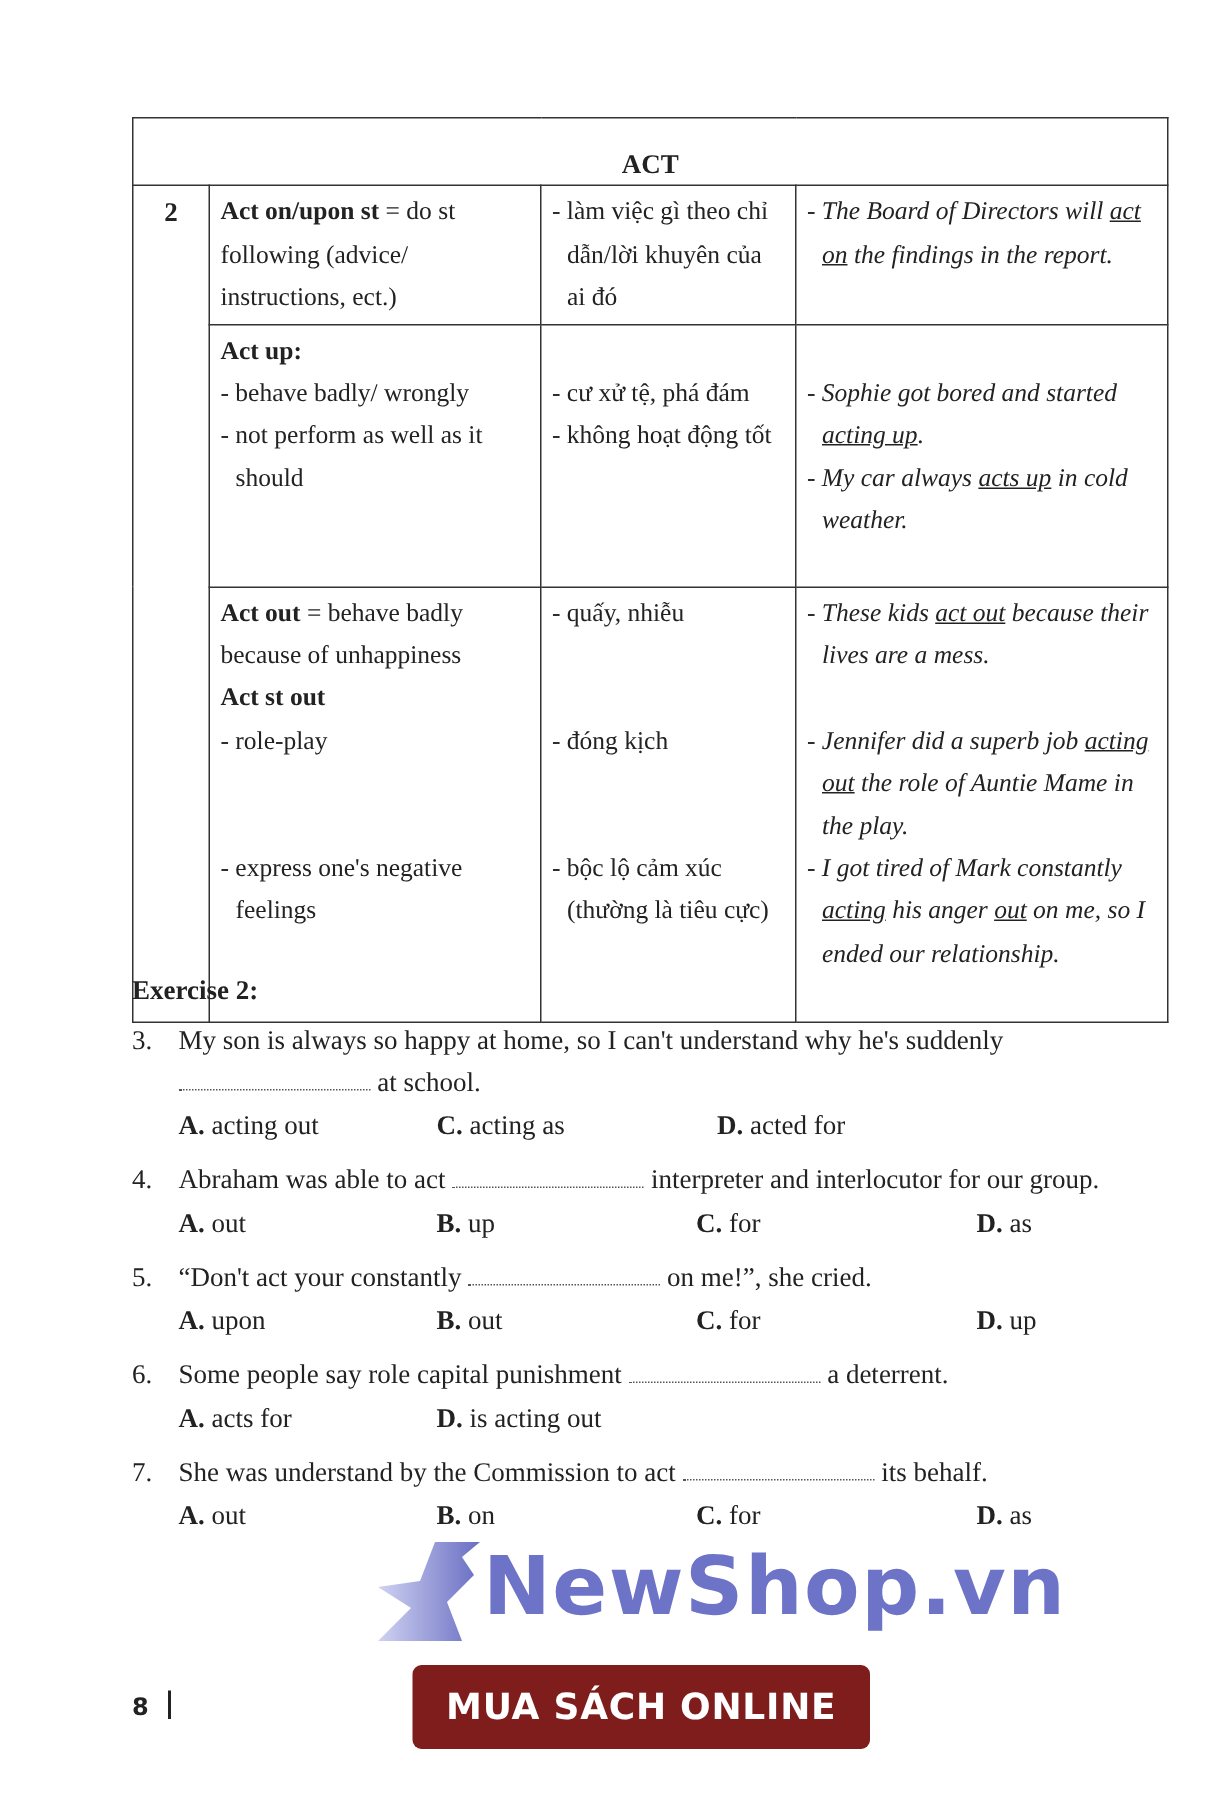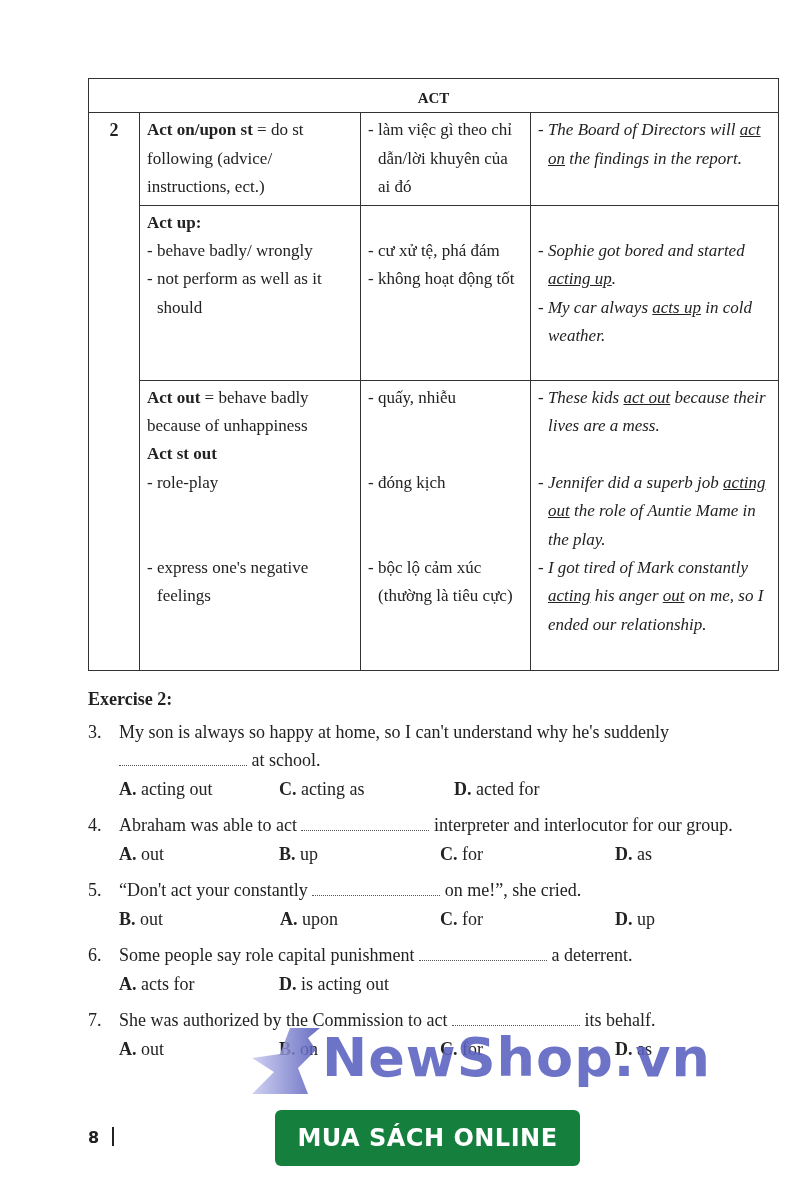--- a/index.html
+++ b/index.html
@@ -14,7 +14,7 @@
       font-family:"Liberation Serif", "DejaVu Serif", serif;
     }
     table.vocab td, table.vocab th { border:1.5px solid #333; vertical-align:top; padding:3px 7px; }
-    table.vocab th { font-weight:bold; height:27px; padding:5px 0 0; font-size:15px; text-align:center; }
+    table.vocab th { font-weight:bold; height:27px; padding:16px 0 0; font-size:18px; text-align:center; }
     td.num { width:36px; text-align:center; font-weight:bold; font-size:18px; padding-top:4px; }
     td.c1 { width:206px; }
     td.c2 { width:155px; }

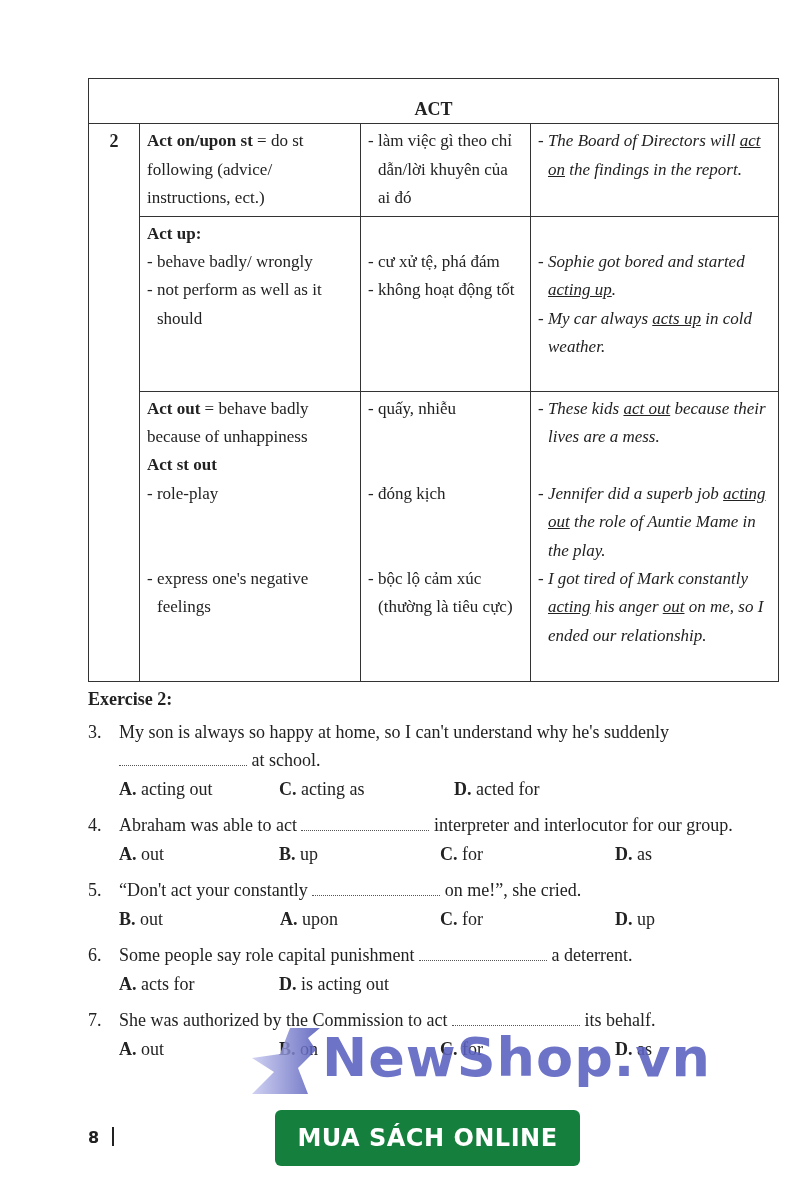--- a/index.html
+++ b/index.html
@@ -122,7 +122,7 @@
   </tbody>
     </table>
 
-  <div class="ex" style="top:685px">
+  <div class="ex" style="top:646px">
     <div class="ex-title">Exercise 2:</div>
 
     <div style="margin-top:4px">

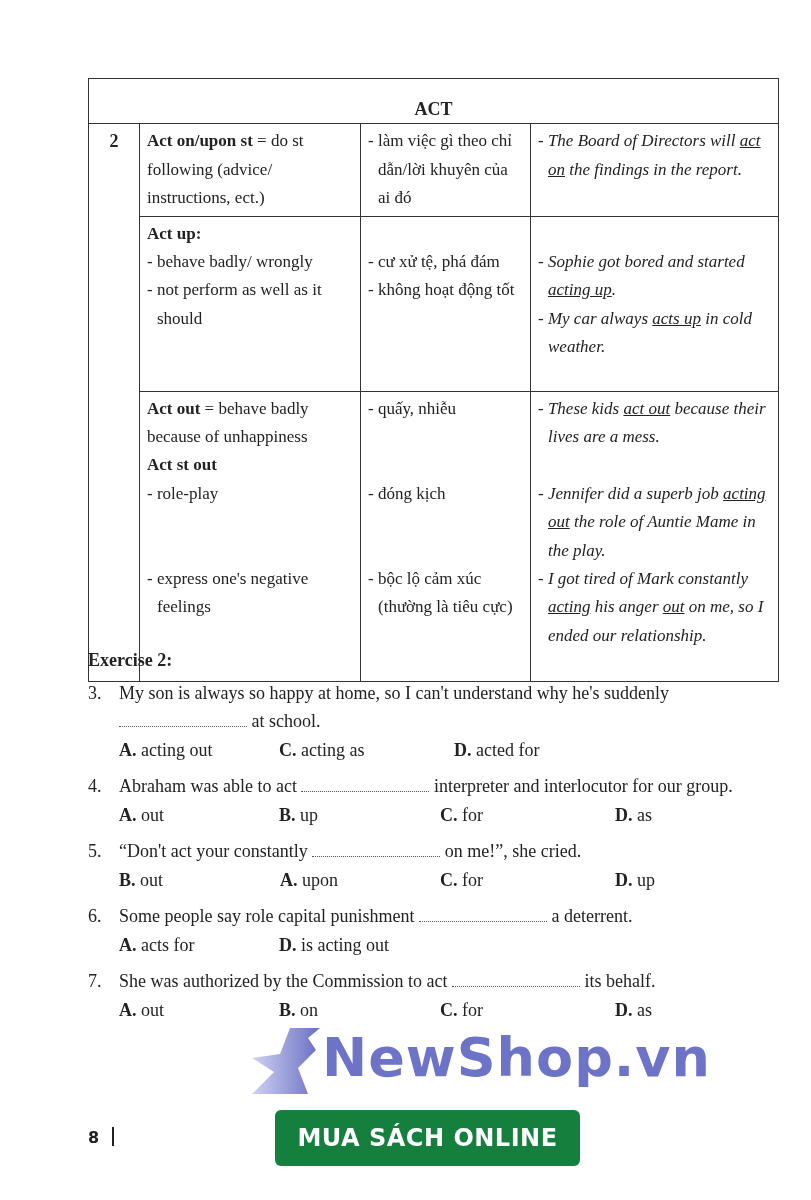--- a/index.html
+++ b/index.html
@@ -33,7 +33,7 @@
     .q .qn { width:31px; flex:none; }
     .q .qt { flex:1; text-align:justify; }
     .blank { display:inline-block; border-bottom:1px dotted #555; height:14px; vertical-align:baseline; }
-    .opts { display:flex; padding-left:31px; }
+    .opts { display:flex; padding-left:31px;gap:12px; }
     .opt { flex:none; }
     .opt .lt { font-weight:bold; }
     .wm-text {

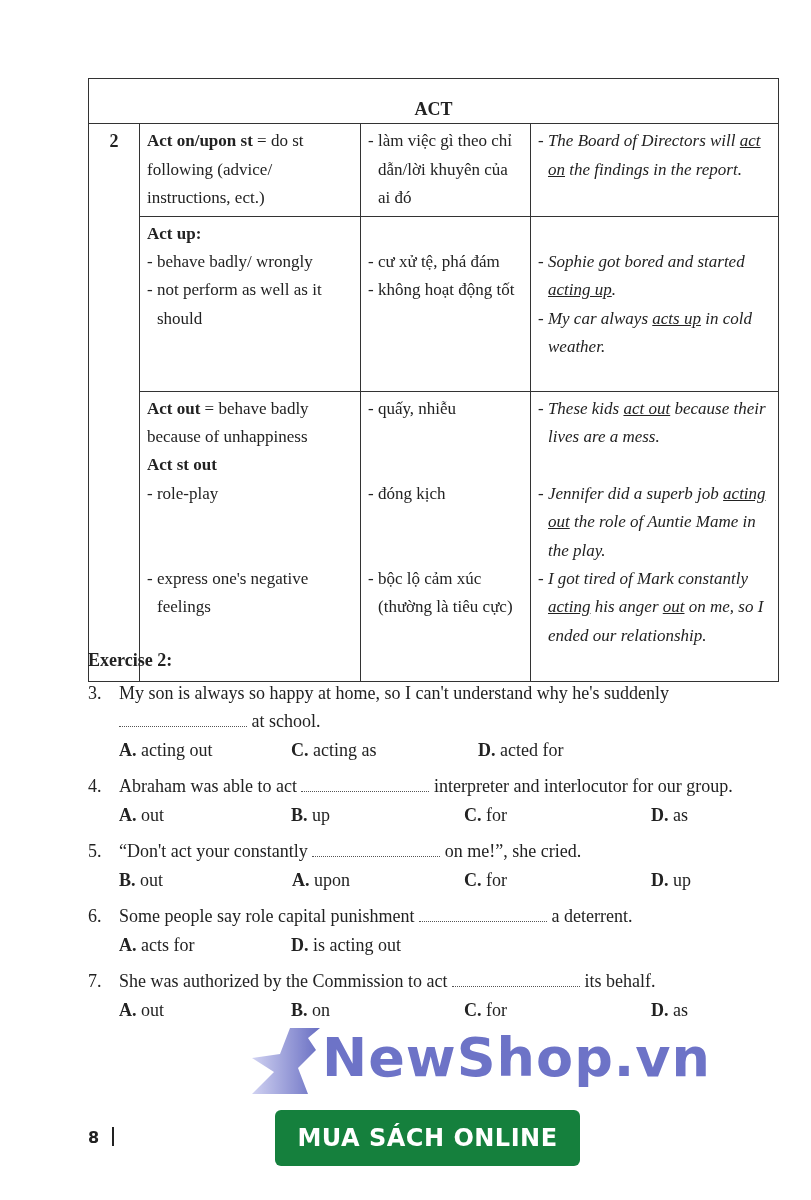--- a/index.html
+++ b/index.html
@@ -156,8 +156,8 @@
         <span class="qt" style="text-align:left"><span>“Don't act your constantly </span><span class="blank" style="width:128px"></span><span> on me!”, she cried.</span></span>
       </div>
       <div class="opts">
+        <span class="opt" style="width:160px"><span class="lt">A.</span><span> upon</span></span>
         <span class="opt" style="width:161px"><span class="lt">B.</span><span> out</span></span>
-        <span class="opt" style="width:160px"><span class="lt">A.</span><span> upon</span></span>
         <span class="opt" style="width:175px"><span class="lt">C.</span><span> for</span></span>
         <span class="opt"><span class="lt">D.</span><span> up</span></span>
       </div>

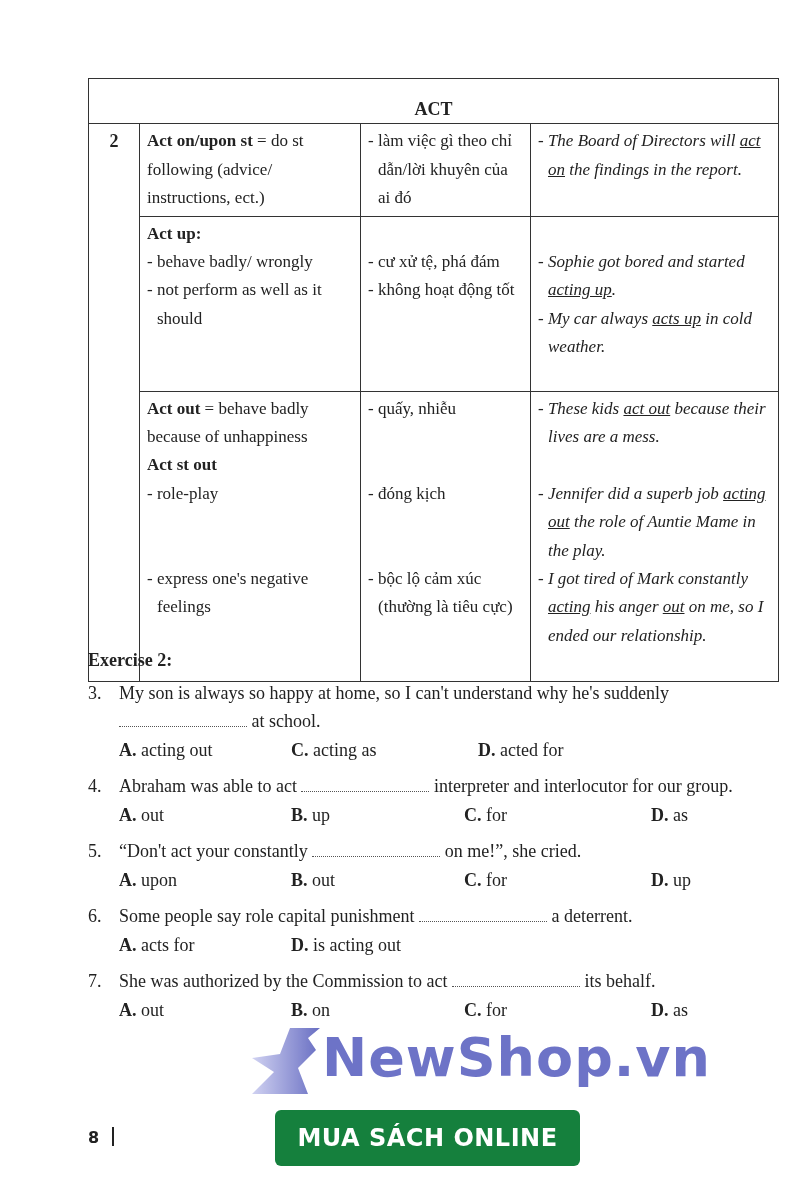--- a/index.html
+++ b/index.html
@@ -177,7 +177,7 @@
     <div style="margin-top:8px">
       <div class="q">
         <span class="qn">7.</span>
-        <span class="qt" style="text-align:left"><span>She was authorized by the Commission to act </span><span class="blank" style="width:128px"></span><span> its behalf.</span></span>
+        <span class="qt" style="text-align:left"><span>She was understand by the Commission to act </span><span class="blank" style="width:128px"></span><span> its behalf.</span></span>
       </div>
       <div class="opts">
         <span class="opt" style="width:160px"><span class="lt">A.</span><span> out</span></span>

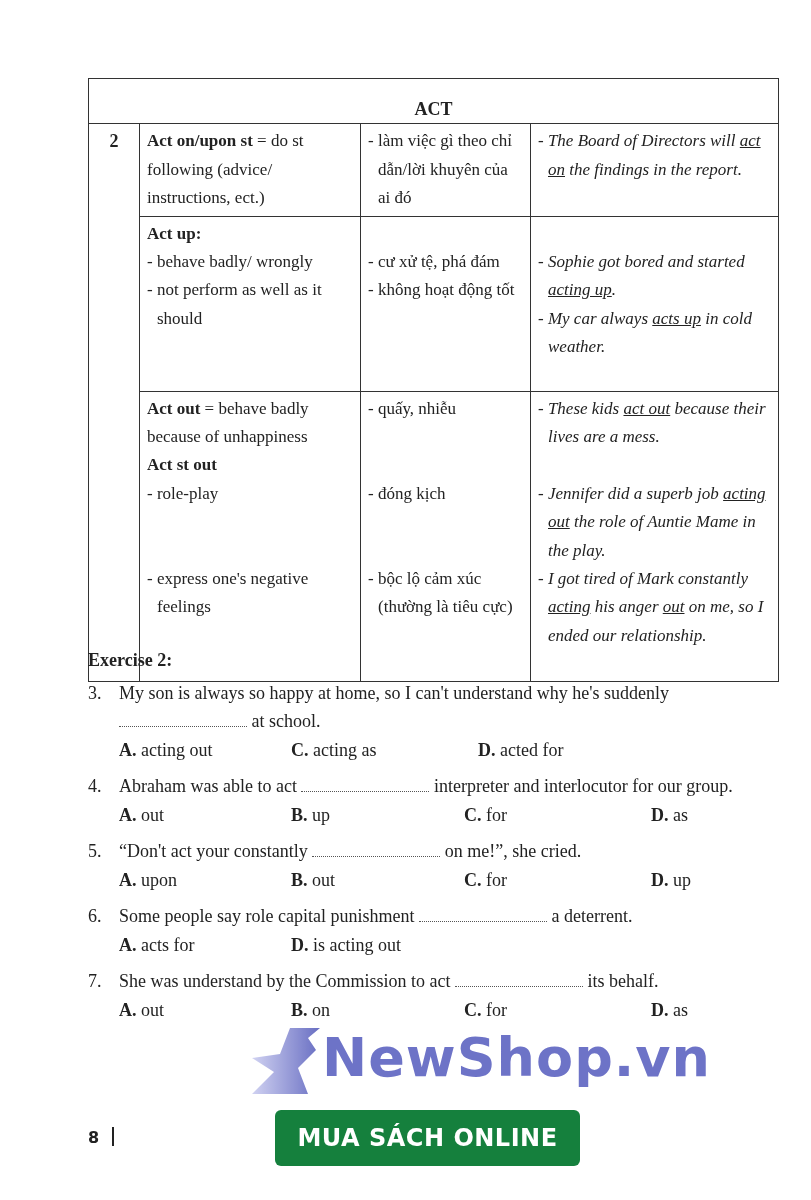--- a/index.html
+++ b/index.html
@@ -43,7 +43,7 @@
     .wm-arrow { position:absolute; left:252px; top:1028px; }
     .buy-btn {
       position:absolute; left:275px; top:1110px; width:305px; height:56px;
-      background:#15803d; border-radius:6px; color:#fff;
+      background:#7f1d1d; border-radius:6px; color:#fff;
       font-family:"DejaVu Sans", sans-serif; font-weight:bold; font-size:24px;
       display:flex; align-items:center; justify-content:center; letter-spacing:0.5px;
     }

